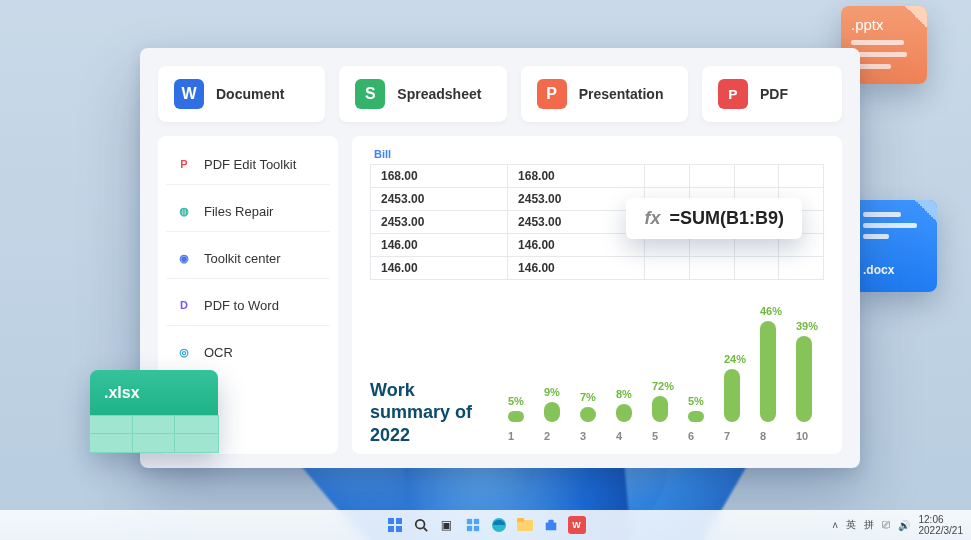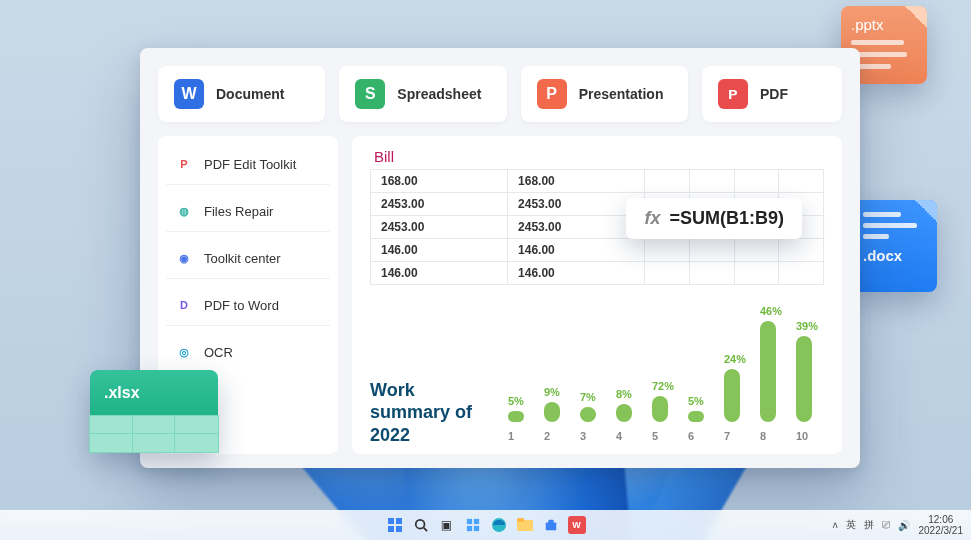--- a/index.html
+++ b/index.html
@@ -57,7 +57,7 @@
   .mini { width: 20px; height: 20px; border-radius: 4px; display: flex; align-items: center; justify-content: center; font-size: 11px; font-weight: 700; }
 
   .main { flex: 1; background: #fff; border-radius: 8px; padding: 12px 18px 8px 18px; position: relative; display: flex; flex-direction: column; }
-  .bill-title { font-weight: 400; font-size: 15px; color: #be185d; padding-left: 4px; }
+  .bill-title { font-weight: 700; font-size: 11px; color: #3b82f6; padding-left: 4px; }
   table.sheet { border-collapse: collapse; width: 100%; font-size: 12px; color: #333; margin-top: 4px; }
   table.sheet td { border: 1px solid #e6e8ec; padding: 4px 10px; height: 20px; }
   table.sheet td.num { font-weight: 600; }

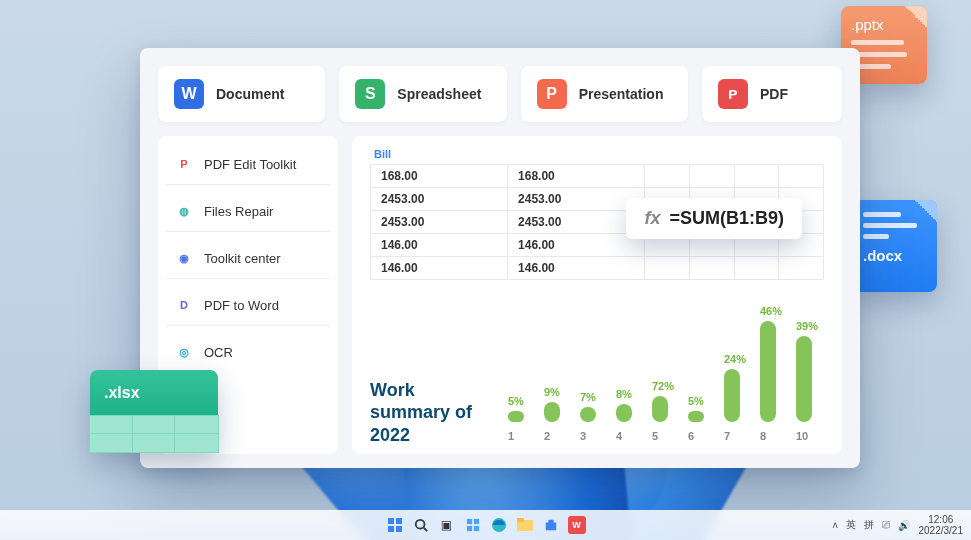--- a/index.html
+++ b/index.html
@@ -87,7 +87,7 @@
   .docx { right: 34px; top: 200px; width: 84px; height: 92px; background: linear-gradient(180deg,#3d95ff,#1f7cf2); padding: 12px 10px; }
   .docx .ear { position: absolute; right: 0; top: 0; width: 22px; height: 22px; background: linear-gradient(225deg,#9ccaff 50%, transparent 50%); border-top-right-radius: 8px; }
   .docx .ln { height: 5px; background: rgba(255,255,255,.85); border-radius: 2px; margin-bottom: 6px; }
-  .docx .txt { color: #fff; font-weight: 800; font-size: 15px; margin-top: 8px; }
+  .docx .txt { color: #fff; font-weight: 800; font-size: 12px; margin-top: 24px; }
   .xlsx { left: 90px; top: 370px; width: 128px; }
   .xlsx .top { background: linear-gradient(180deg,#34c29a,#1fb287); color: #fff; font-weight: 900; font-size: 16px; padding: 14px 14px; border-radius: 8px 8px 0 0; }
   .xlsx .grid { display: grid; grid-template-columns: repeat(3,1fr); }

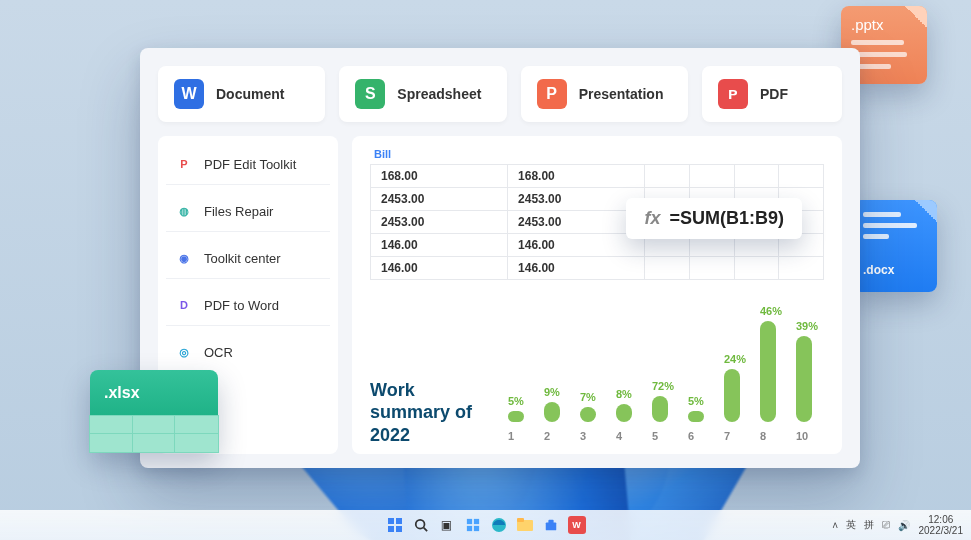--- a/index.html
+++ b/index.html
@@ -103,7 +103,7 @@
   .tb-center { display: flex; gap: 8px; align-items: center; }
   .tb-ico { width: 18px; height: 18px; border-radius: 3px; display: flex; align-items: center; justify-content: center; font-size: 12px; }
   .tb-right { position: absolute; right: 8px; display: flex; align-items: center; gap: 8px; color: #444; font-size: 10px; }
-  .tb-right .col { display: flex; flex-direction: column; align-items: center; line-height: 1.1; }
+  .tb-right .col { display: flex; flex-direction: column; align-items: flex-start; line-height: 1.1; }
 </style>
 </head>
 <body>

